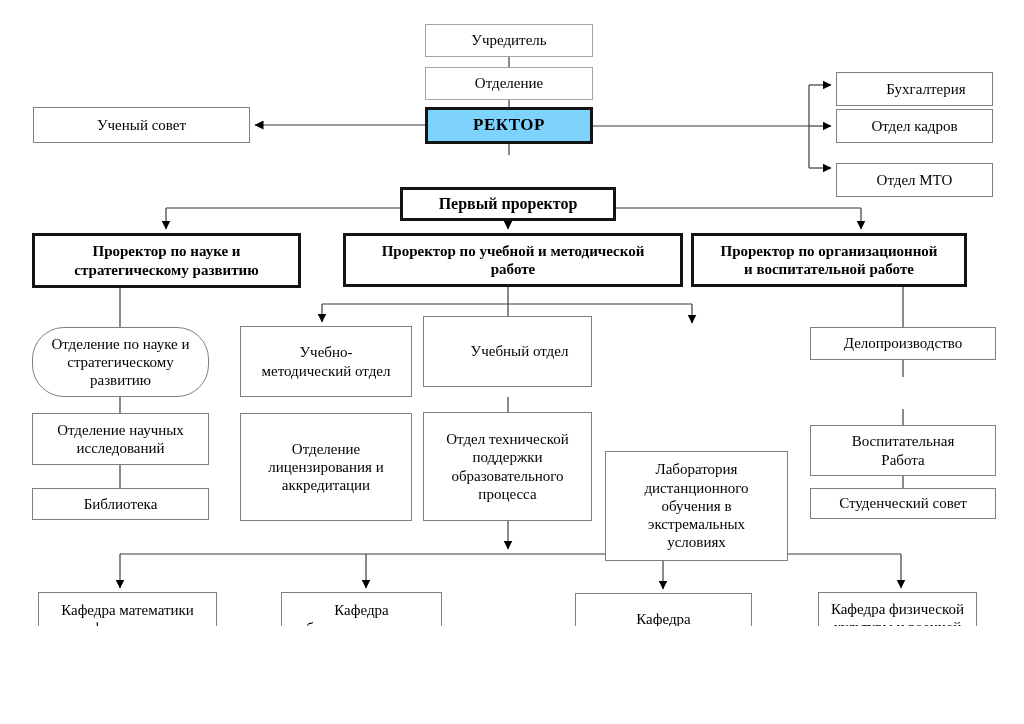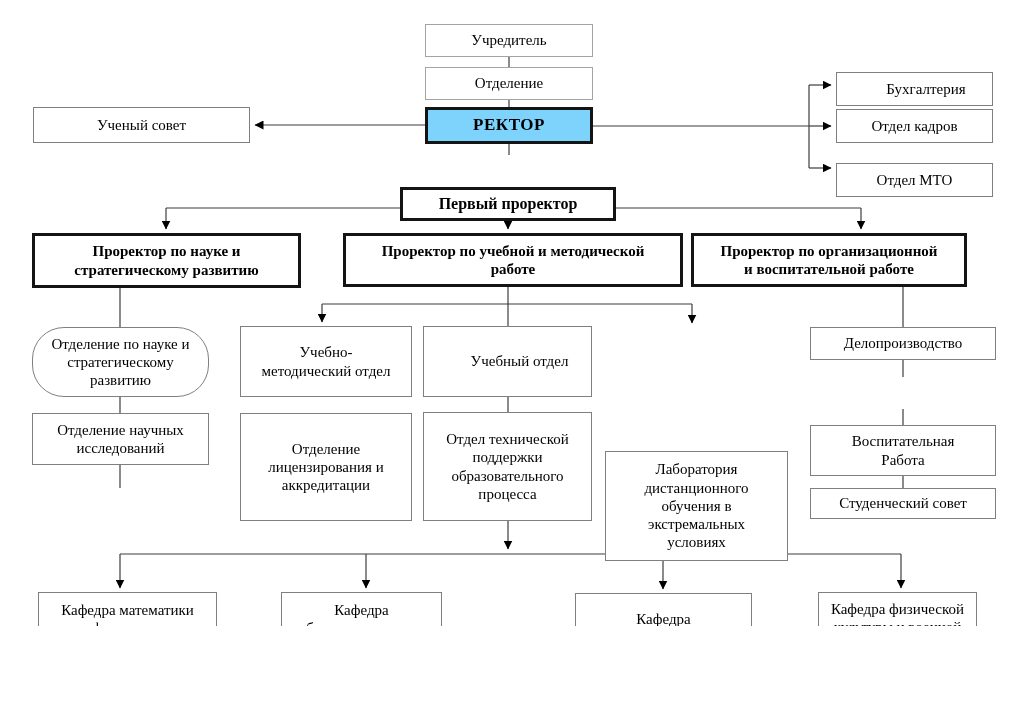--- a/index.html
+++ b/index.html
@@ -112,7 +112,7 @@
 
   <div class="box" style="left:240px;top:326px;width:172px;height:71px;">Учебно-
 методический отдел</div>
-  <div class="box" style="left:423px;top:326px;width:169px;height:71px;padding-left:28px;">Учебный отдел</div>
+  <div class="box" style="left:423px;top:316px;width:169px;height:71px;padding-left:28px;">Учебный отдел</div>
 
   <div class="box" style="left:240px;top:413px;width:172px;height:108px;">Отделение
 лицензирования и

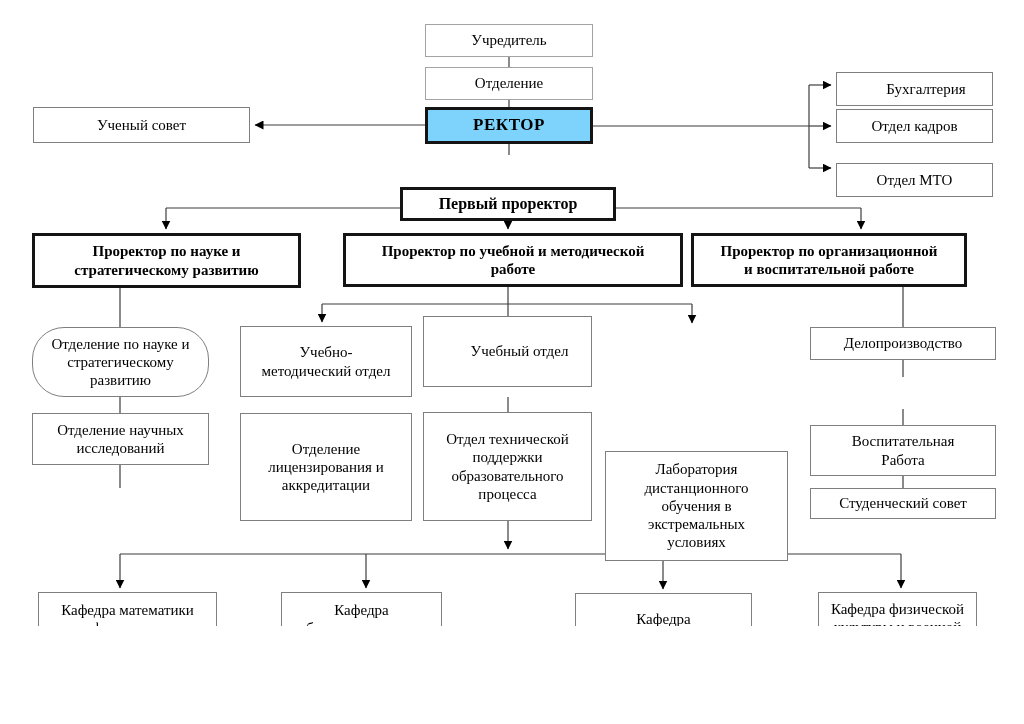--- a/index.html
+++ b/index.html
@@ -109,6 +109,7 @@
 развитию</div>
   <div class="box" style="left:32px;top:413px;width:177px;height:52px;">Отделение научных
 исследований</div>
+  <div class="box" style="left:32px;top:488px;width:177px;height:32px;">Библиотека</div>
 
   <div class="box" style="left:240px;top:326px;width:172px;height:71px;">Учебно-
 методический отдел</div>

